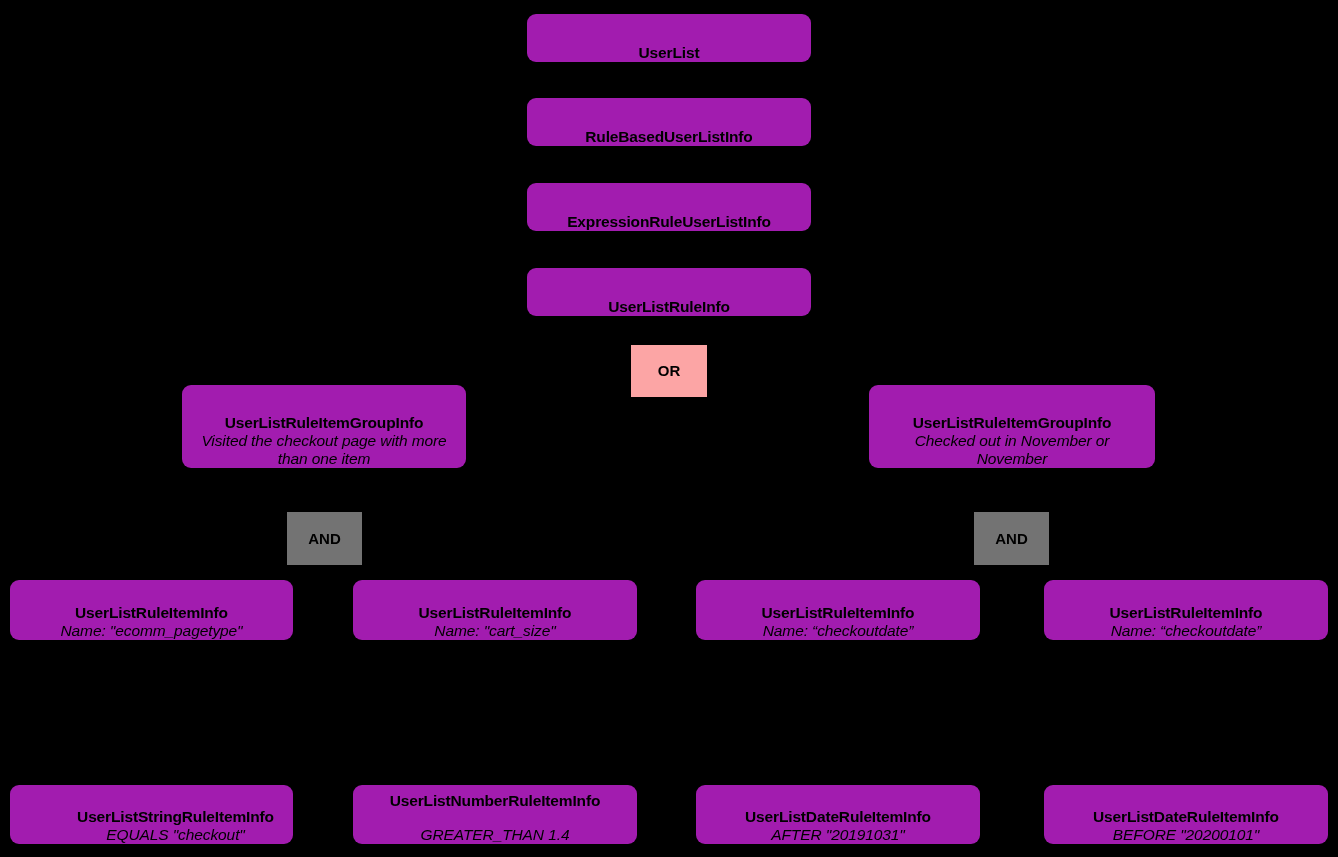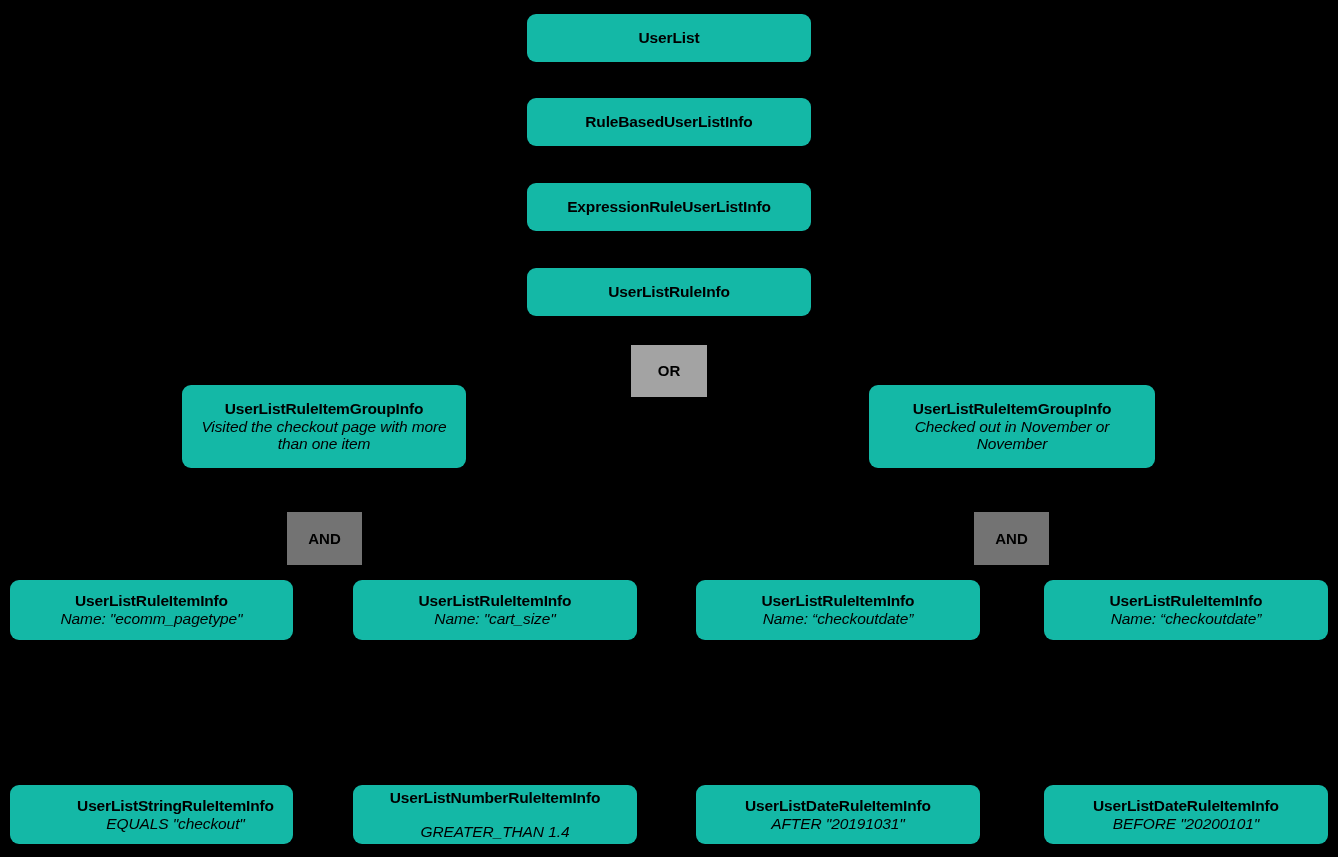--- a/index.html
+++ b/index.html
@@ -38,8 +38,9 @@
     line-height: 1.16;
   }
   .node.entity {
-    background: #14b8a6;
+    background: #a21caf;
     border-radius: 9px;
+    justify-content: flex-end;
   }
   .node.op {
     border-radius: 0;

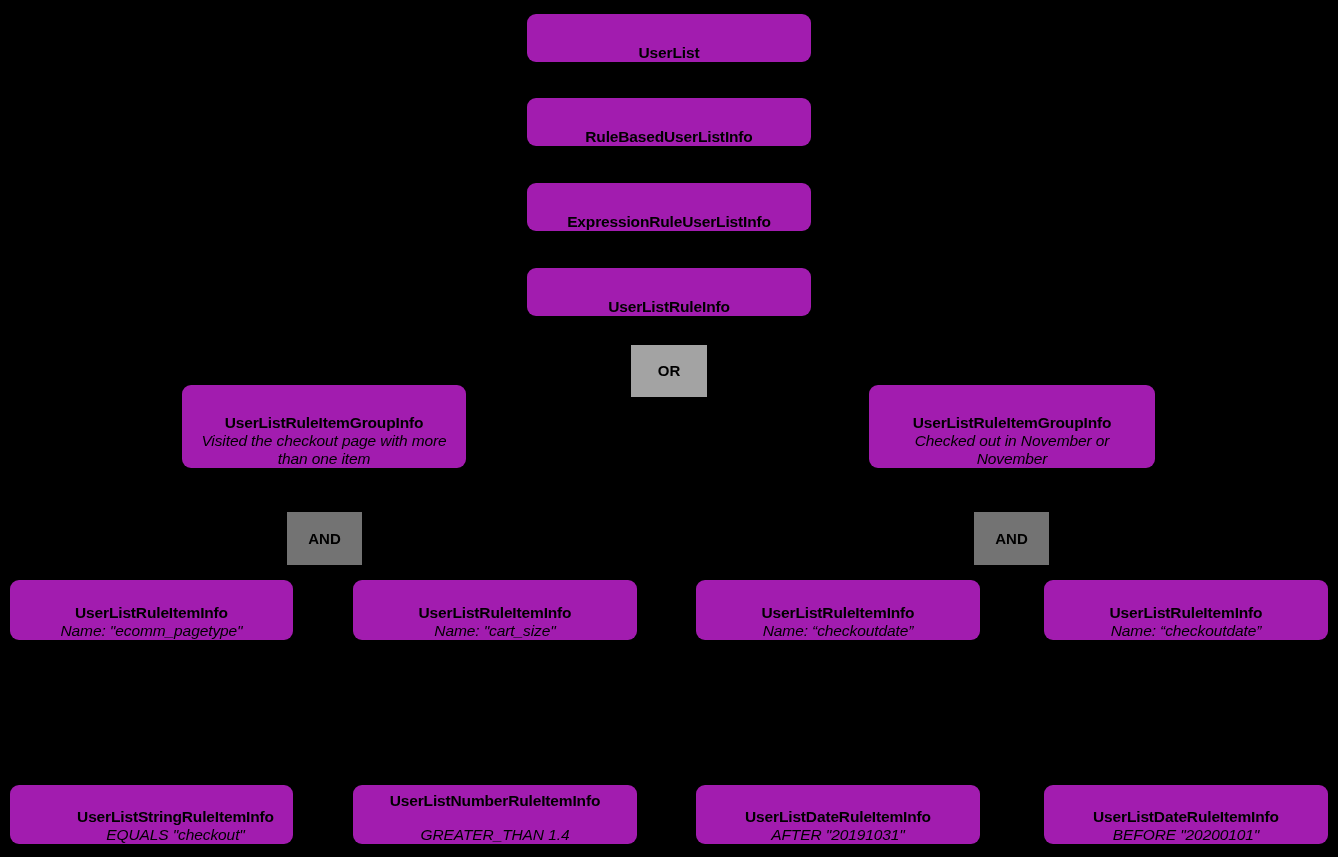--- a/index.html
+++ b/index.html
@@ -46,7 +46,7 @@
     border-radius: 0;
   }
   .node.op.or {
-    background: #a3a3a3;
+    background: #fca5a5;
   }
   .node.op.and {
     background: #737373;

